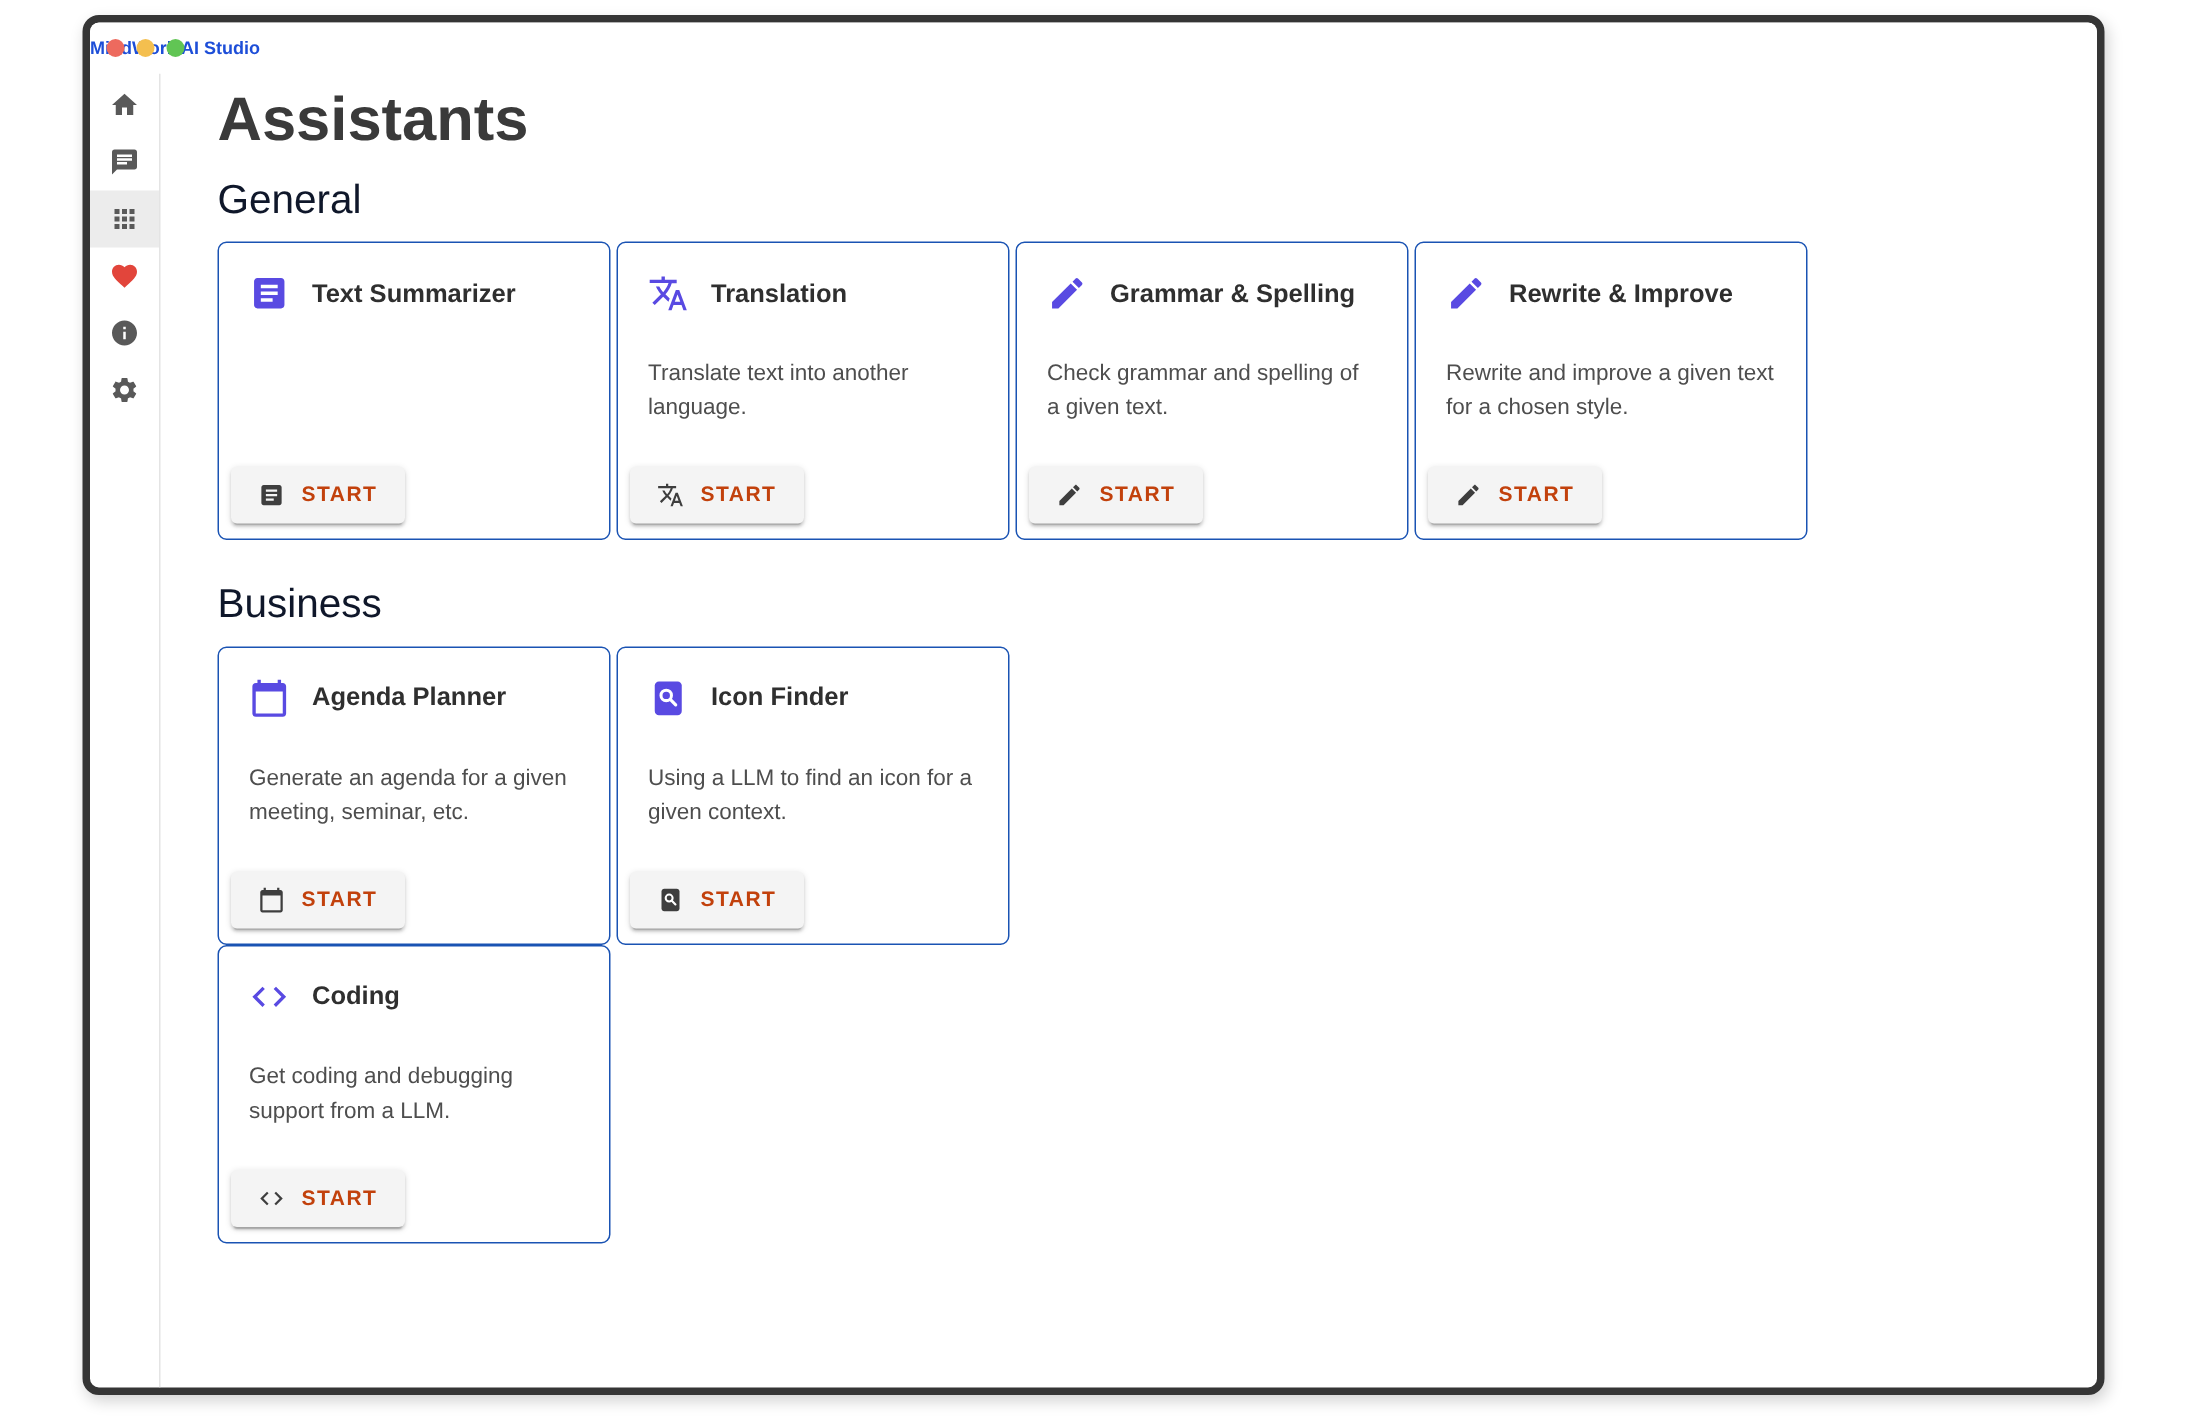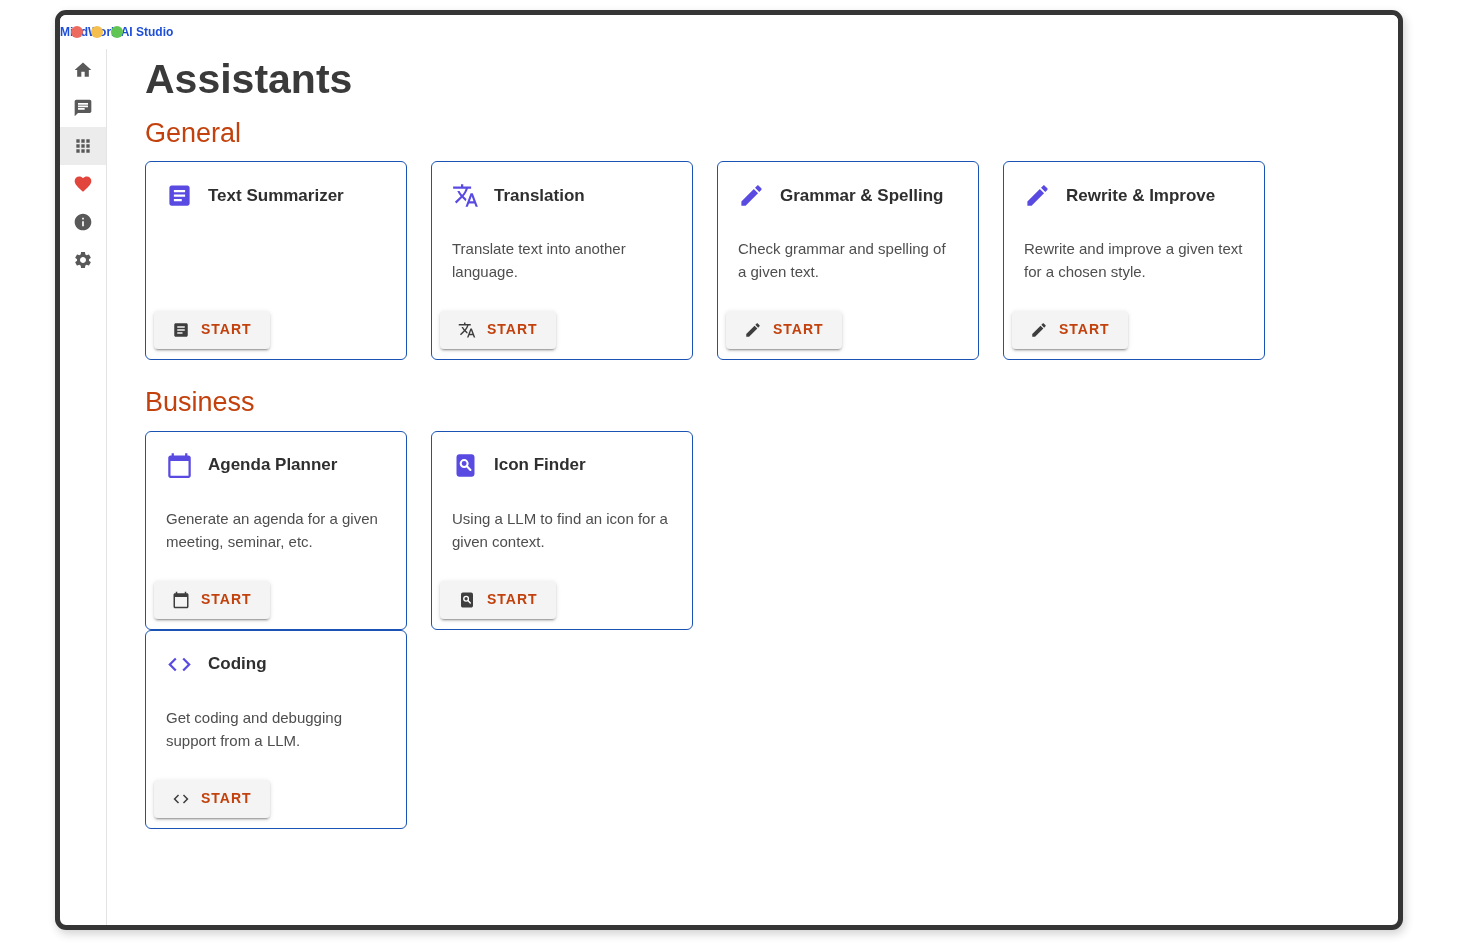--- a/index.html
+++ b/index.html
@@ -26,7 +26,7 @@
   .side-icon svg{width:20px;height:20px;display:block;}
   .main{flex:1;padding:8px 24px 0 38px;overflow:hidden;}
   .page-title{margin:0;font-size:41px;font-weight:700;color:#3a3a3a;line-height:1.1;}
-  .section-title{margin:26px 0 12px;font-size:27px;font-weight:400;color:#c2410c;line-height:1.2;}
+  .section-title{margin:26px 0 12px;font-size:27px;font-weight:400;color:#0f172a;line-height:1.2;}
   .section:first-child .section-title{margin-top:15px;}
   .cards{display:flex;gap:24px;}
   .card{

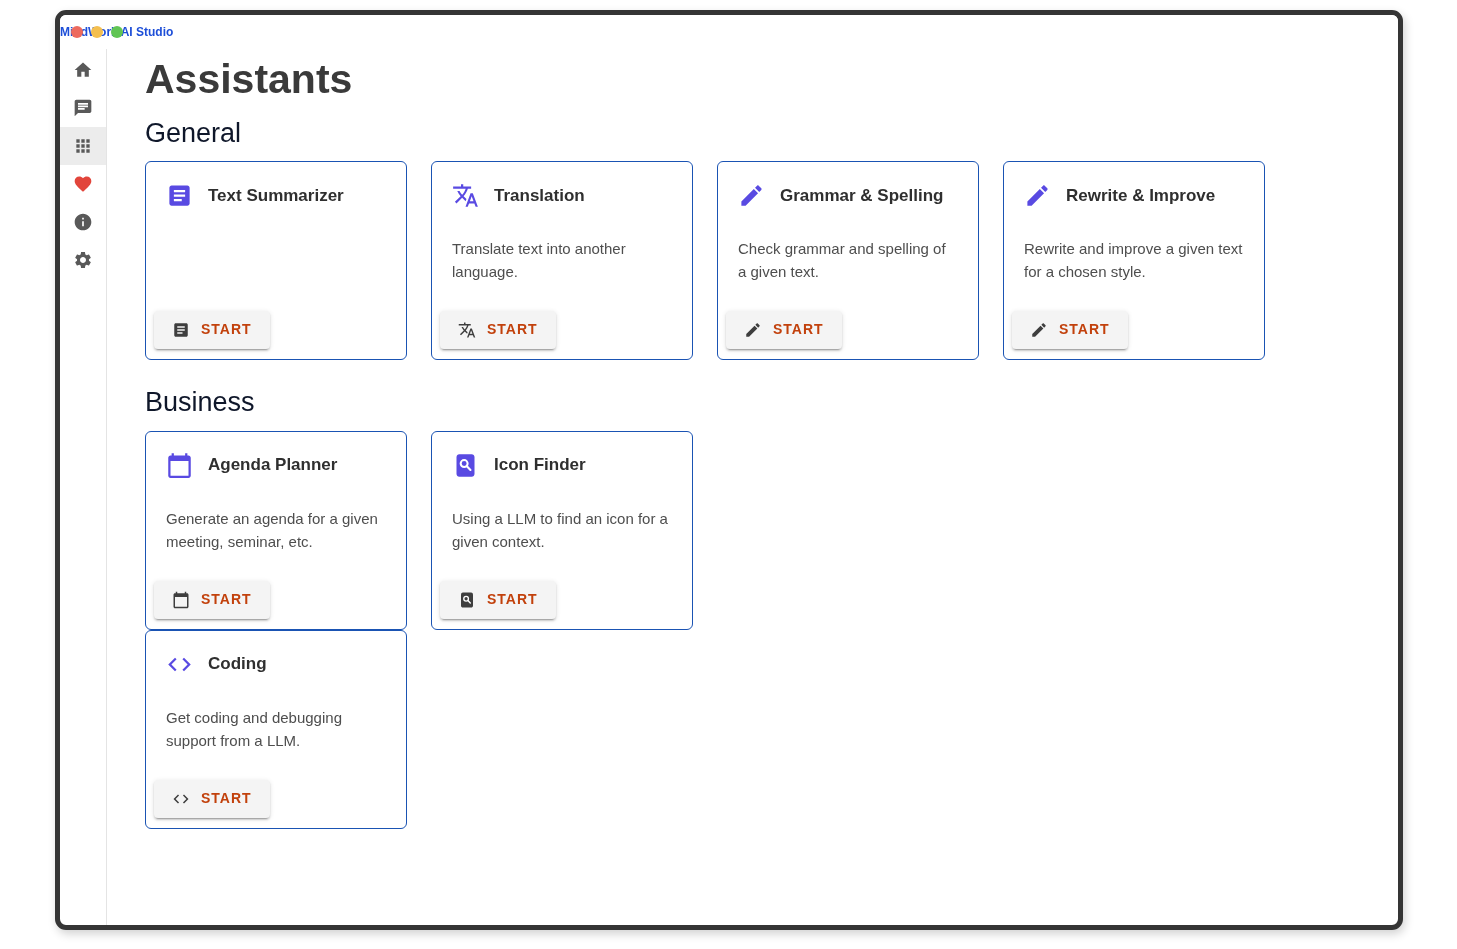--- a/index.html
+++ b/index.html
@@ -28,7 +28,7 @@
   .page-title{margin:0;font-size:41px;font-weight:700;color:#3a3a3a;line-height:1.1;}
   .section-title{margin:26px 0 12px;font-size:27px;font-weight:400;color:#0f172a;line-height:1.2;}
   .section:first-child .section-title{margin-top:15px;}
-  .cards{display:flex;gap:24px;}
+  .cards{display:flex;gap:4px;}
   .card{
     width:262px;height:199px;box-sizing:border-box;background:#fff;
     border:1px solid var(--card-border,#1a53b3);border-radius:6px;position:relative;

